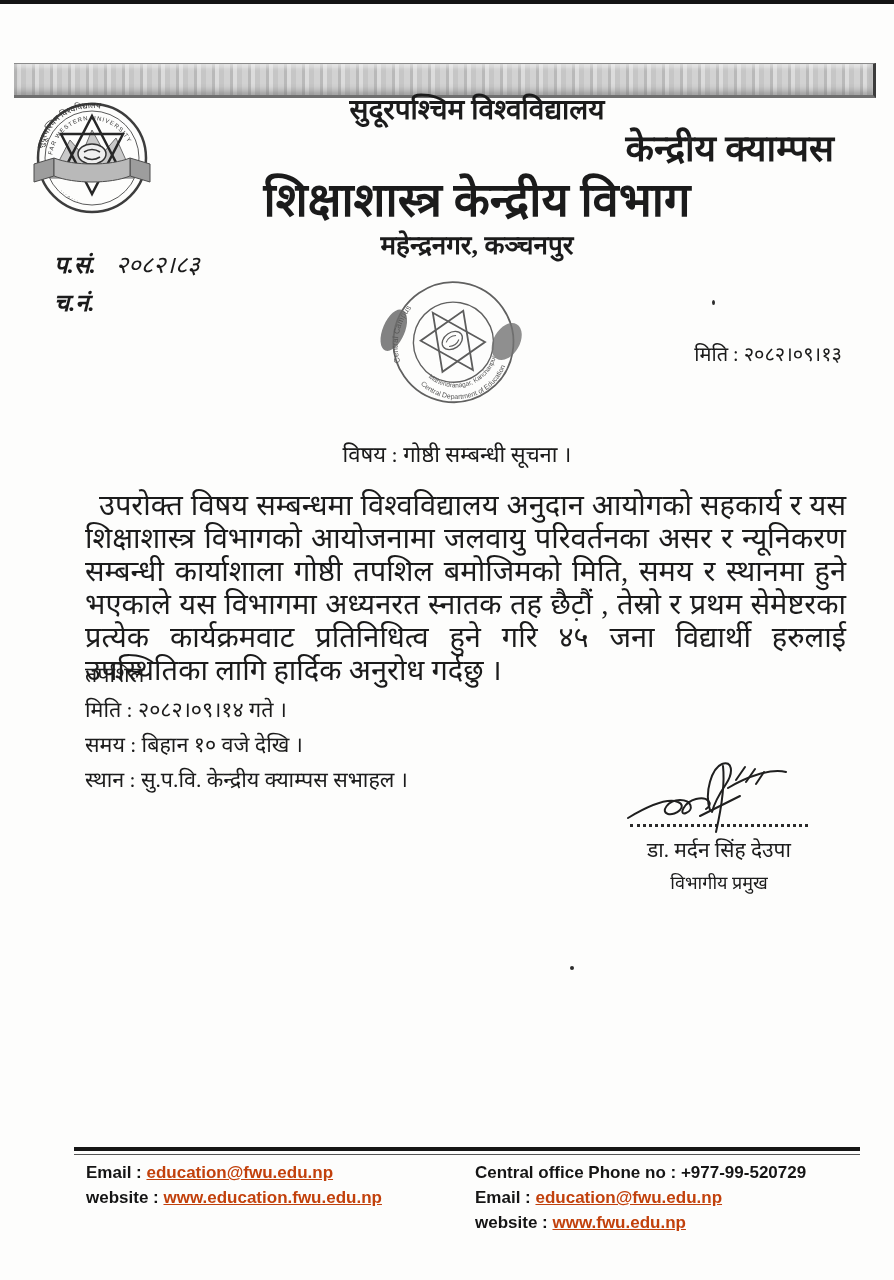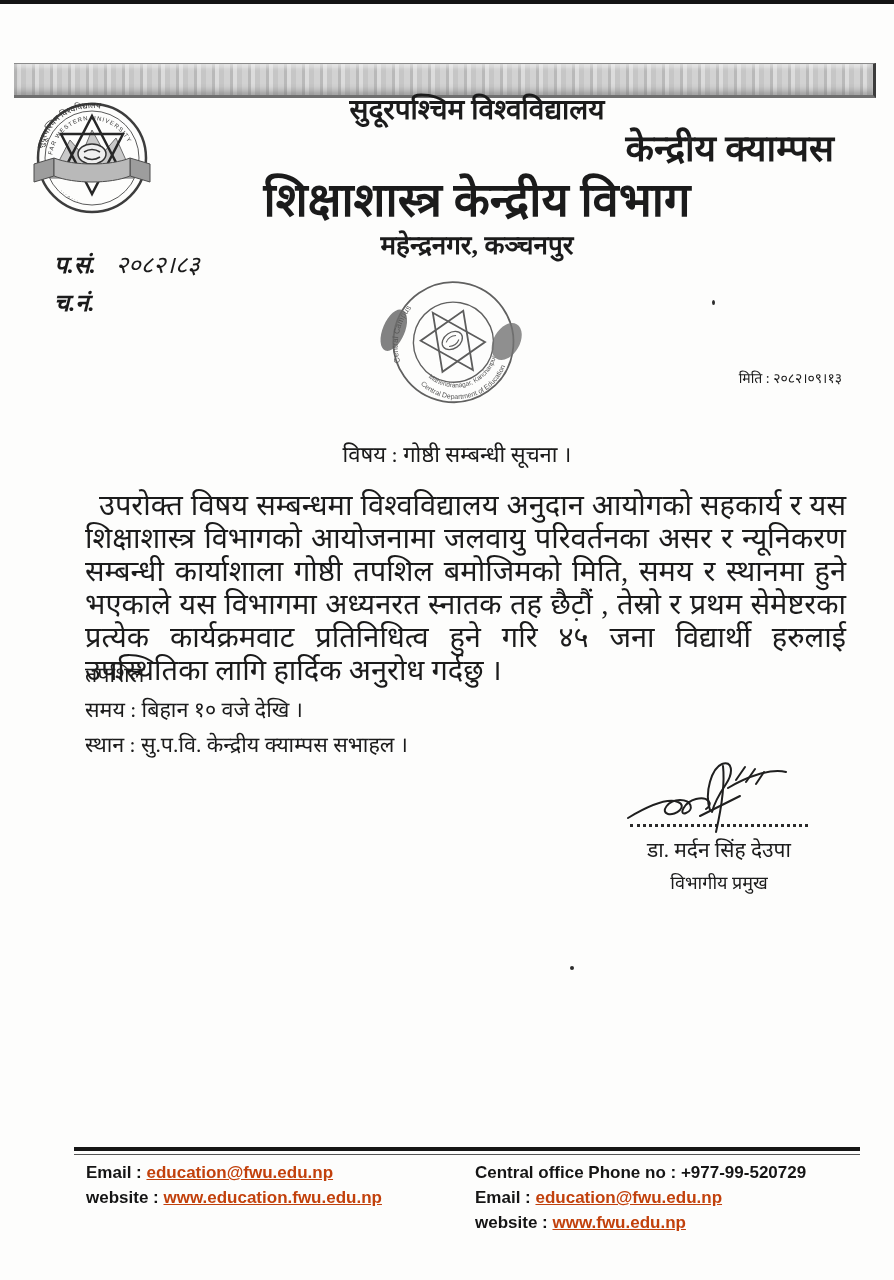--- a/index.html
+++ b/index.html
@@ -37,7 +37,7 @@
   .ref-value{margin-left:14px;font-weight:normal;}
 
   .stamp-wrap{position:absolute;left:366px;top:268px;width:176px;height:150px;transform:rotate(-35deg);opacity:.82;}
-  .date-line{position:absolute;right:52px;top:368px;font-size:14px;}
+  .date-line{position:absolute;right:52px;top:340px;font-size:20px;}
 
   .subject{position:absolute;left:0;right:0;top:438px;text-align:center;font-size:22px;transform:translateX(10px);}
 

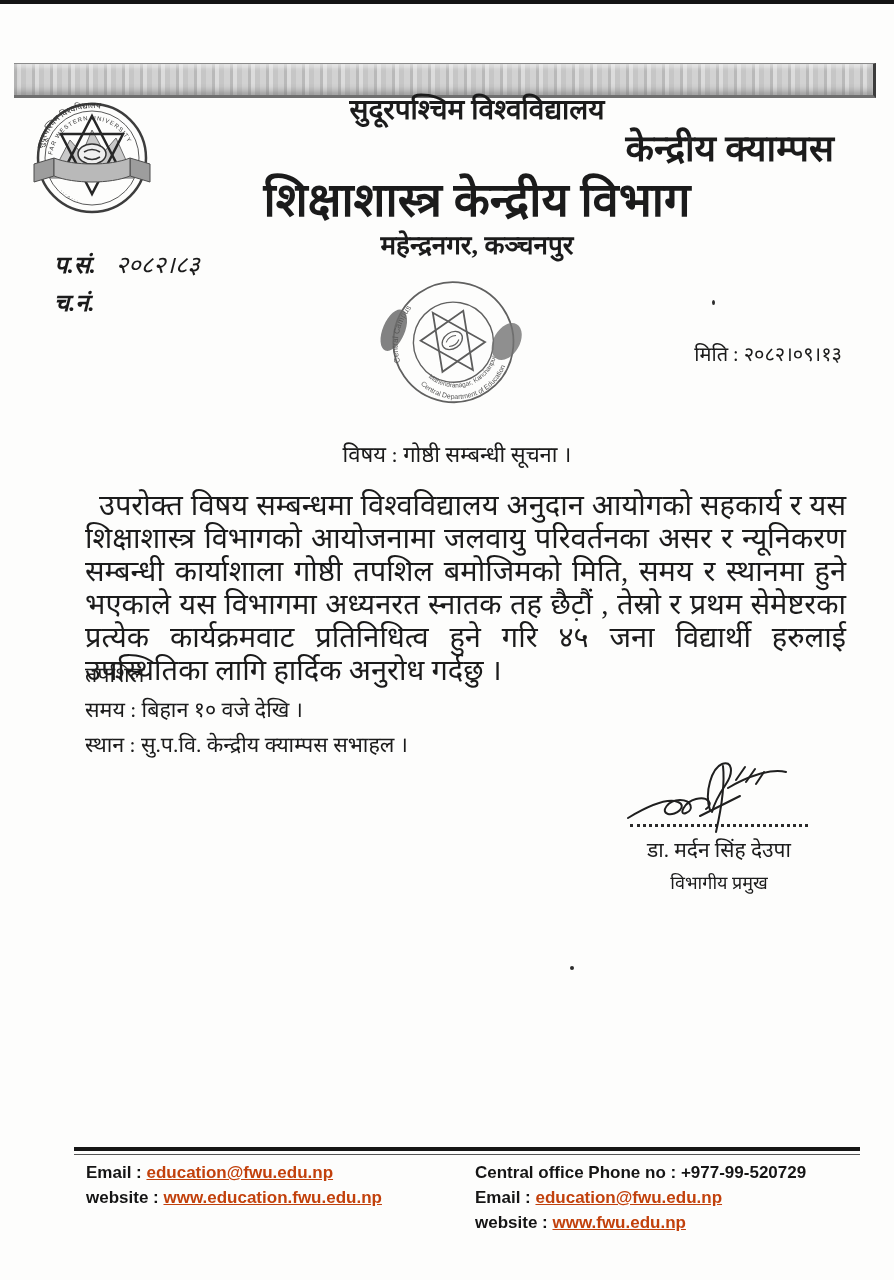--- a/index.html
+++ b/index.html
@@ -162,6 +162,7 @@
 
   <div class="details">
     <div>तपशिल</div>
+    <div>मिति : २०८२।०९।१४ गते ।</div>
     <div>समय : बिहान १० वजे देखि ।</div>
     <div>स्थान : सु.प.वि. केन्द्रीय क्याम्पस सभाहल ।</div>
   </div>

